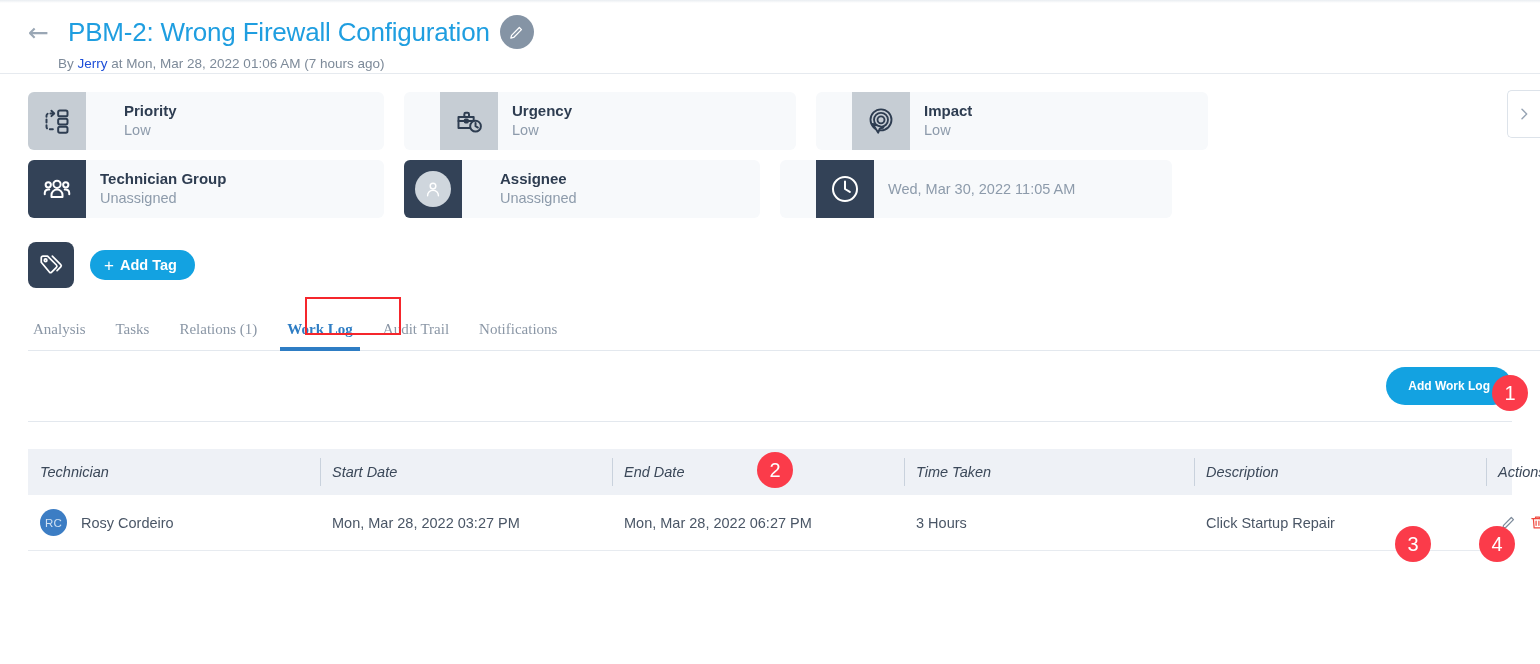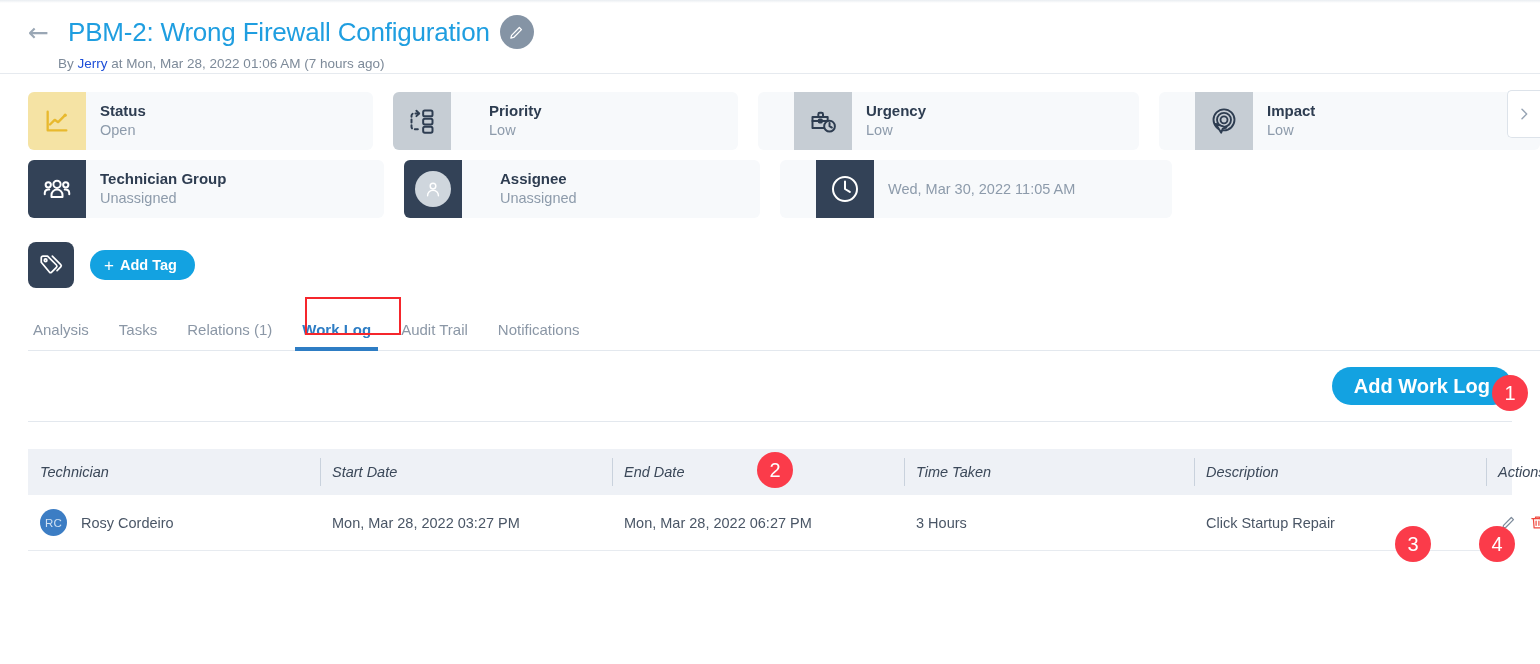--- a/index.html
+++ b/index.html
@@ -387,19 +387,6 @@
 
   <div class="cards-row">
 
-    <div class="info-card card-w-sm">
-      <div class="card-icon ic-yellow">
-        <svg width="28" height="28" viewBox="0 0 24 24" fill="none" stroke="#e8b92e" stroke-width="2" stroke-linecap="round" stroke-linejoin="round">
-          <path d="M4 4v16h16"></path>
-          <polyline points="6,15 10,11 13,13 19,7"></polyline>
-          <circle cx="19" cy="7" r="1.4" fill="#e8b92e" stroke="none"></circle>
-        </svg>
-      </div>
-      <div class="card-body">
-        <div class="card-label">Status</div>
-        <div class="card-value">Open</div>
-      </div>
-    </div>
 
     <div class="info-card card-w-md">
       <div class="card-icon ic-grey">

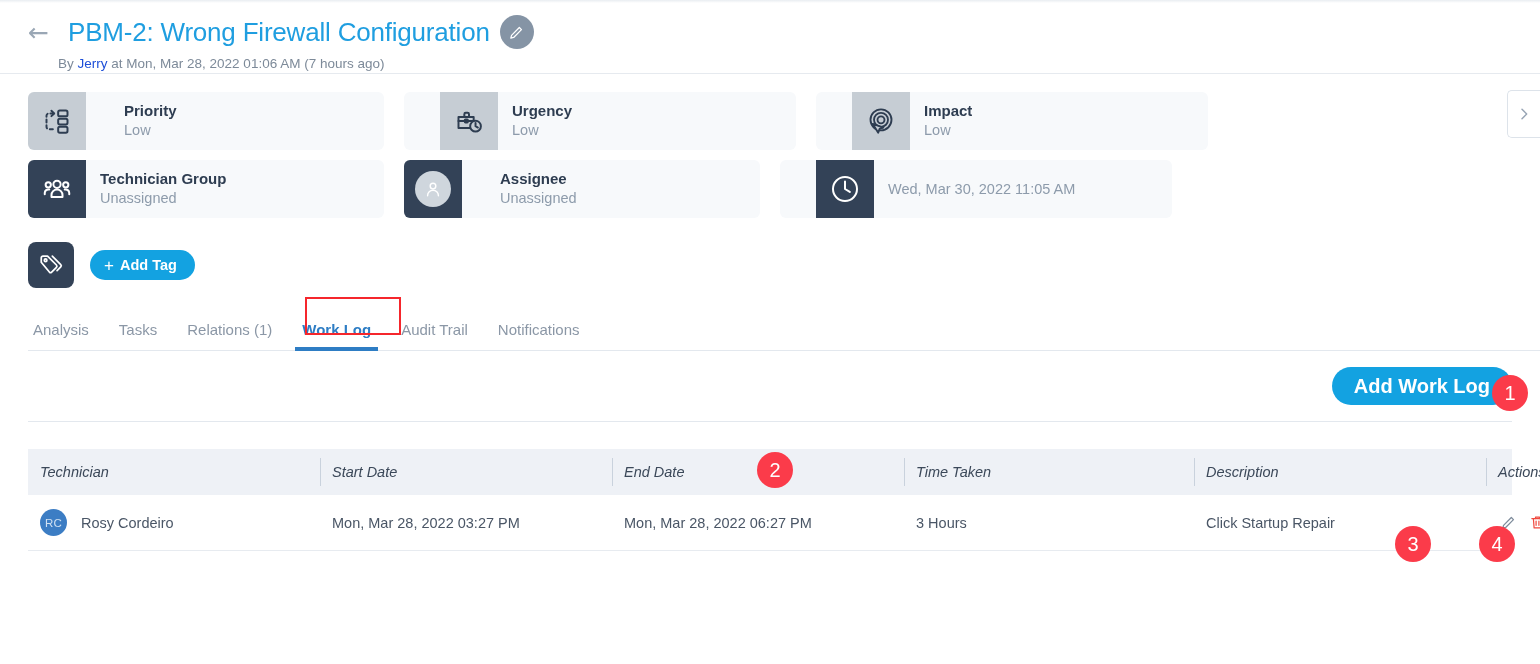--- a/index.html
+++ b/index.html
@@ -224,6 +224,7 @@
     cursor: pointer;
     position: relative;
     white-space: nowrap;
+    font-family: Liberation Serif, serif;
   }
   .tab:first-child { padding-left: 5px; }
   .tab.active {

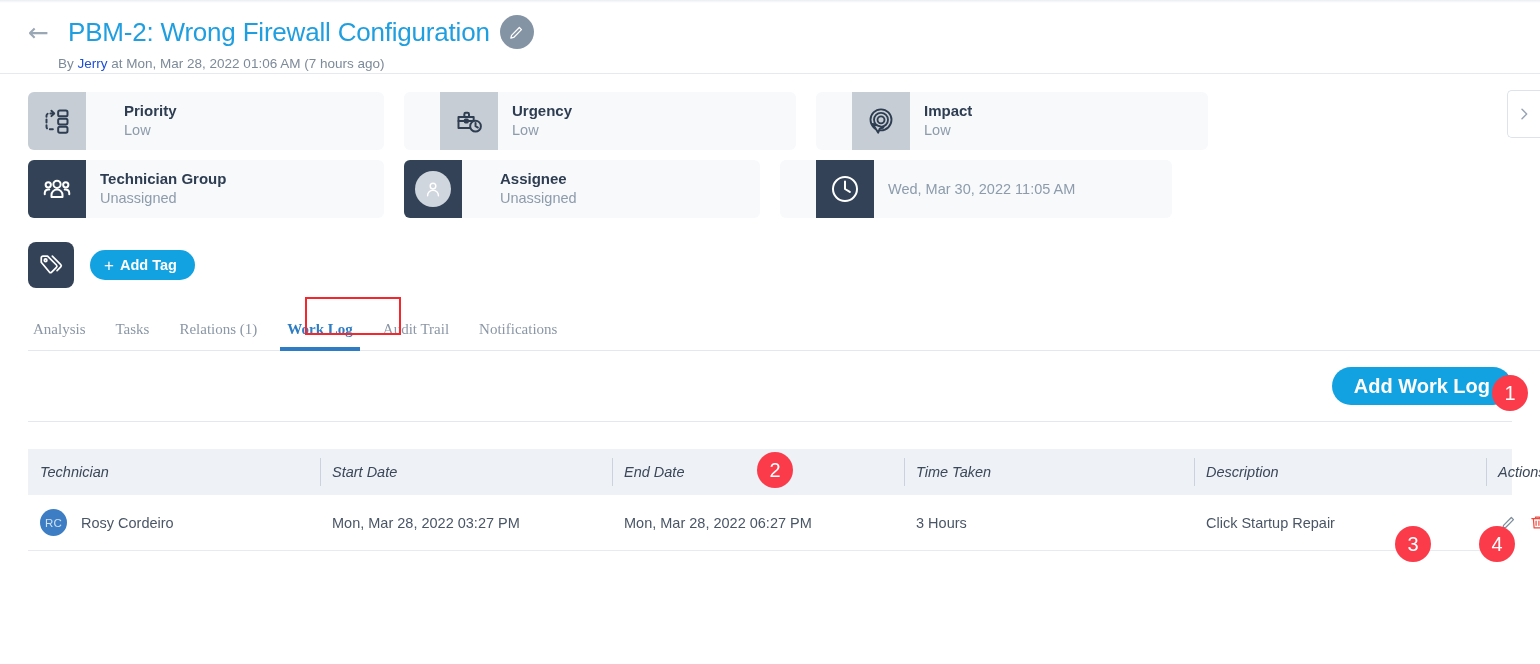--- a/index.html
+++ b/index.html
@@ -269,7 +269,7 @@
     border-radius: 20px;
     height: 38px;
     padding: 0 22px;
-    font-size: 20px;
+    font-size: 12px;
     font-weight: bold;
     font-family: "Liberation Sans", sans-serif;
     cursor: pointer;

